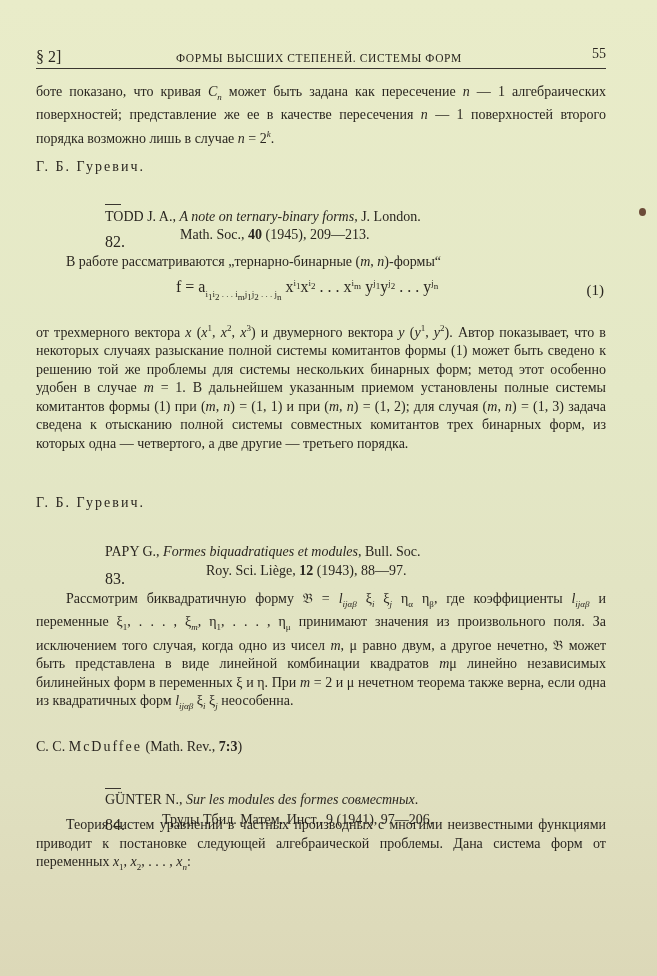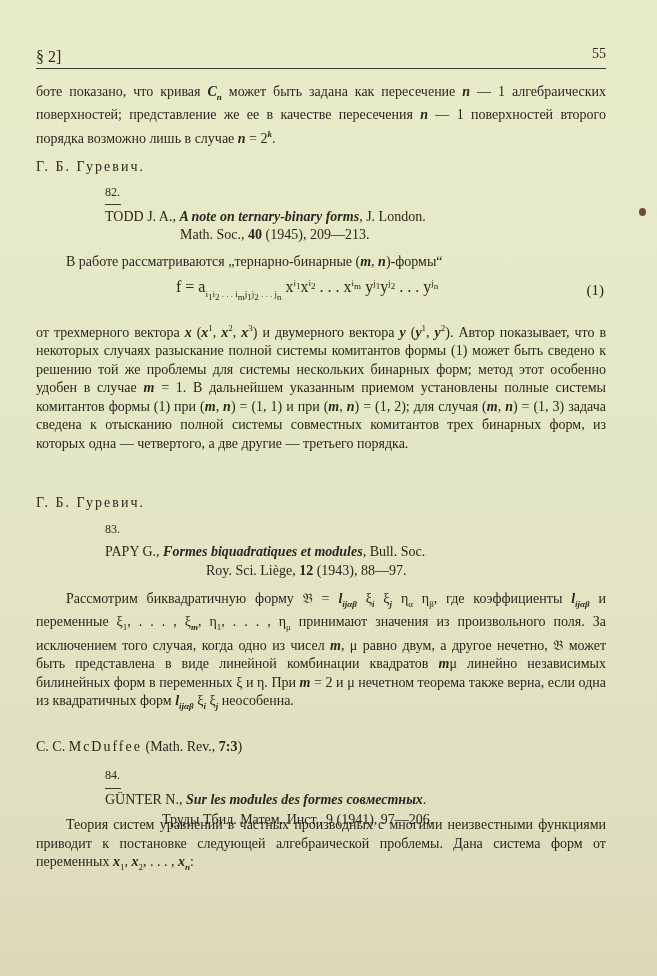--- a/index.html
+++ b/index.html
@@ -37,6 +37,7 @@
 <div class="page">
   <div class="header">
     <span class="hdr-sec">§ 2]</span>
+    <span class="hdr-title">ФОРМЫ ВЫСШИХ СТЕПЕНЕЙ. СИСТЕМЫ ФОРМ</span>
     <span class="hdr-page">55</span>
   </div>
 

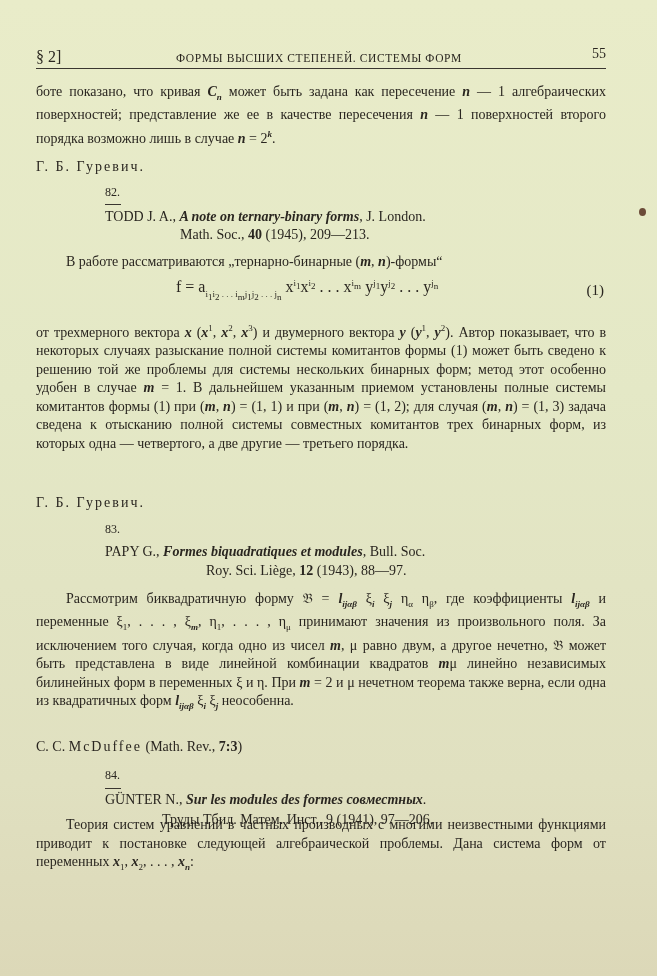--- a/index.html
+++ b/index.html
@@ -25,7 +25,7 @@
   .num { position: absolute; left: 69px; font-size: 12px; }
   .num-ul { position: absolute; left: 69px; width: 16px; border-top: 1.5px solid #3a3630; }
   .ref { position: absolute; left: 69px; font-size: 14px; line-height: 18px; text-align: center; }
-  i { font-style: italic; font-weight: bold; }
+  i { font-style: italic; }
   .formula { position: absolute; left: 140px; top: 278px; font-size: 16px; }
   .eqno { position: absolute; right: 2px; top: 282px; font-size: 15px; }
   sub, sup { font-size: 9px; }

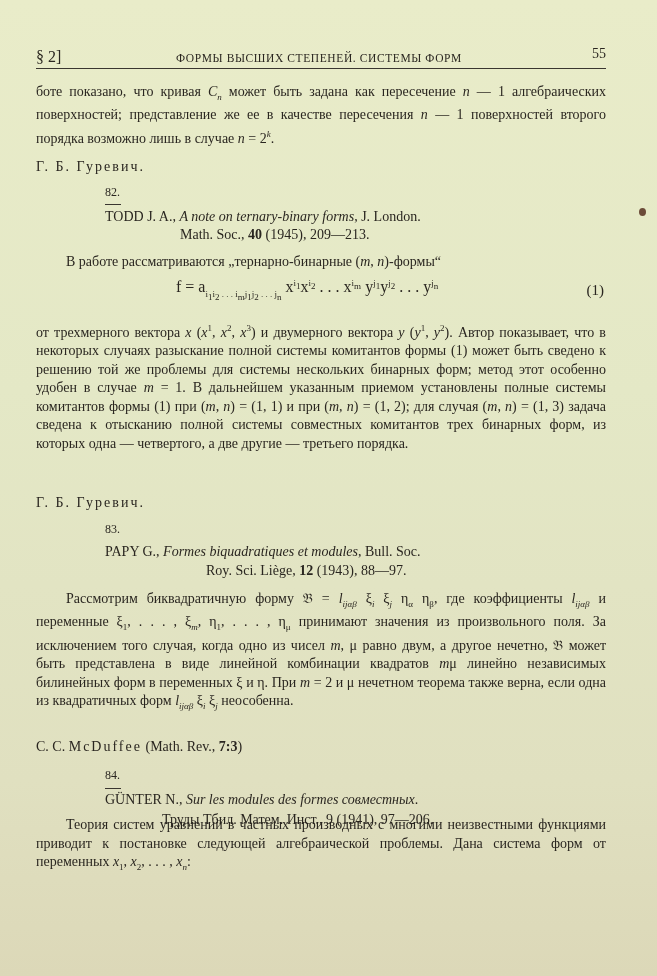--- a/index.html
+++ b/index.html
@@ -22,7 +22,7 @@
   .ind { text-indent: 30px; }
   .right { }
   .sig { letter-spacing: 2px; }
-  .num { position: absolute; left: 69px; font-size: 12px; }
+  .num { position: absolute; left: 69px; font-size: 16px; margin-top: 48px; }
   .num-ul { position: absolute; left: 69px; width: 16px; border-top: 1.5px solid #3a3630; }
   .ref { position: absolute; left: 69px; font-size: 14px; line-height: 18px; text-align: center; }
   i { font-style: italic; }

